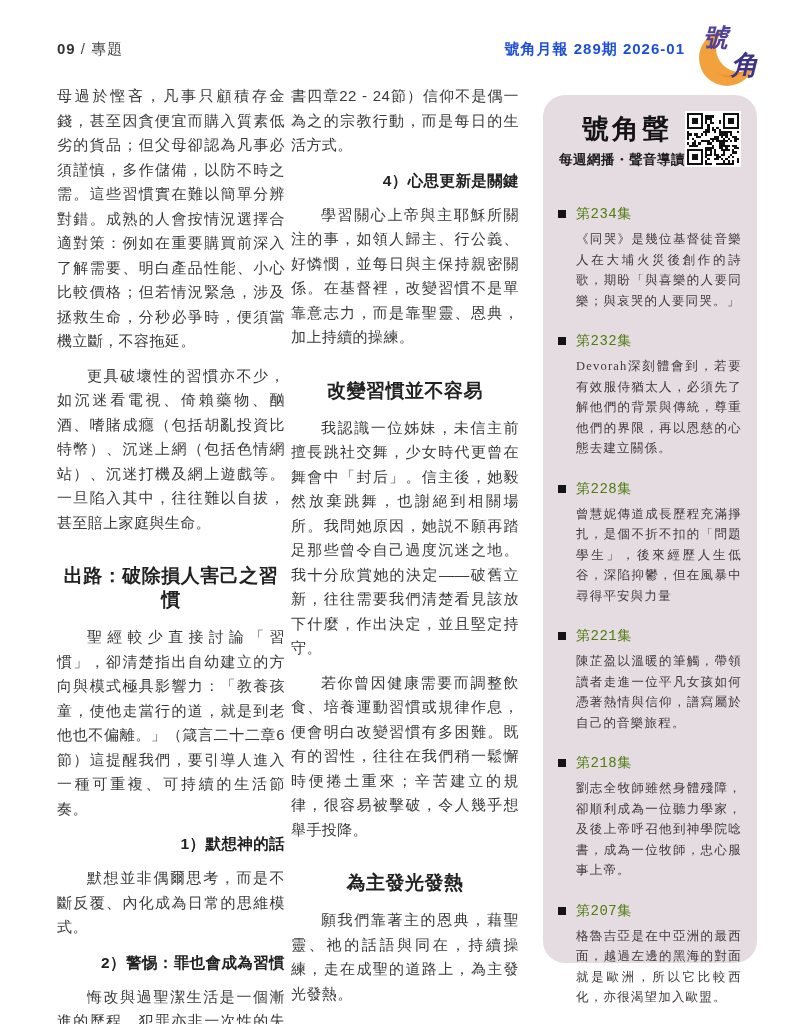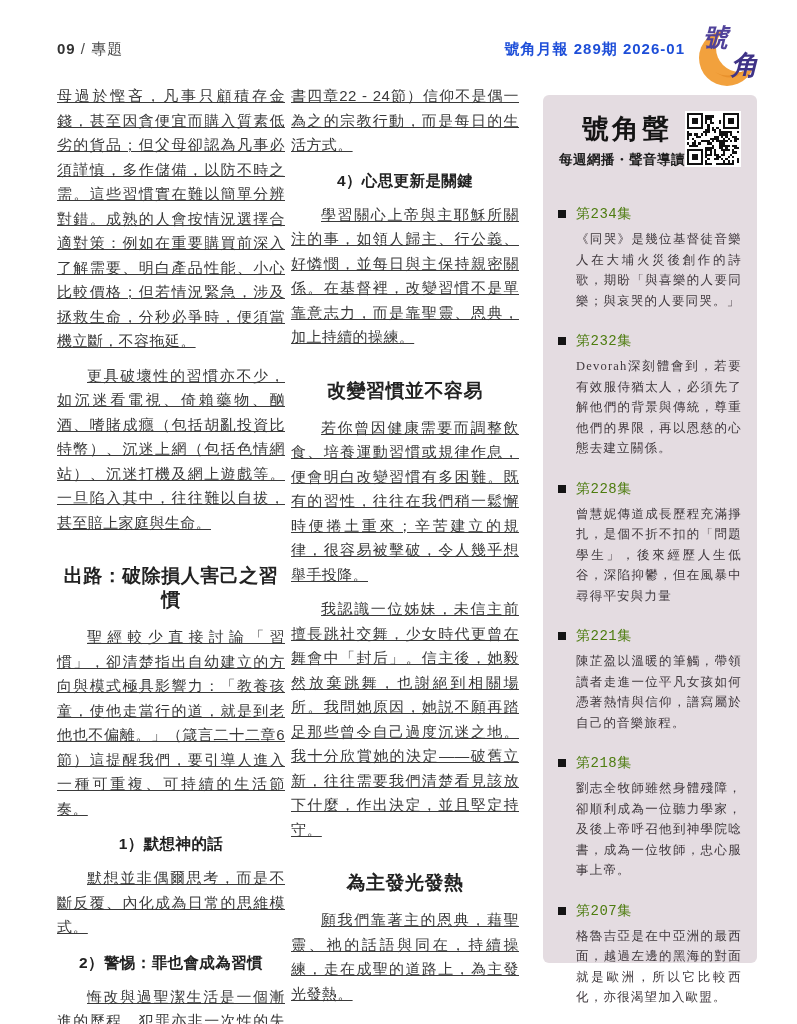--- a/index.html
+++ b/index.html
@@ -38,7 +38,7 @@
   }
   #col-1{left:57px;}
   #col-2{left:291px;}
-  .col p{margin:10px 0 0 0;text-indent:2em;text-decoration:underline;}
+  .col p{margin:10px 0 0 0;text-indent:2em;}
   .col p:first-child{margin-top:0;}
   .col p.cont{text-indent:0;margin-top:0;}
   .col h2{

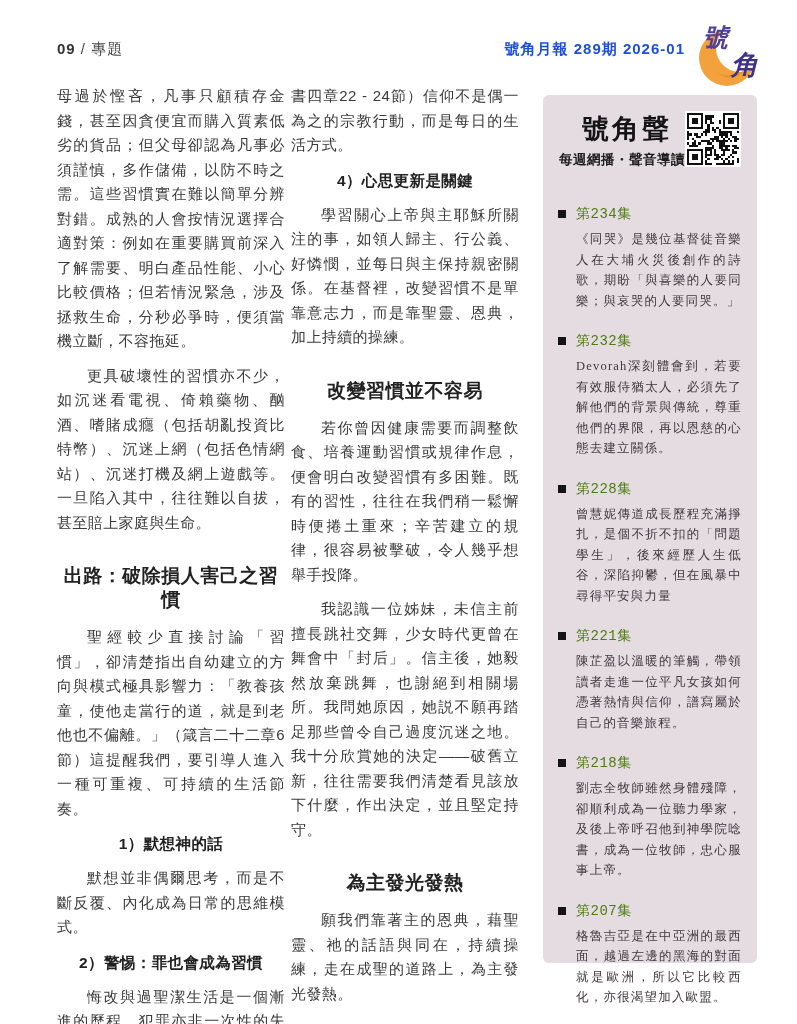--- a/index.html
+++ b/index.html
@@ -52,7 +52,7 @@
   
   .sidebar{
     position:absolute;left:543px;top:95px;width:214px;height:868px;
-    background:var(--sidebar-bg);border-radius:6px;box-sizing:border-box;
+    background:var(--sidebar-bg);border-radius:22px;box-sizing:border-box;
     padding:14px 15px 14px 15px;
     font-family:"Liberation Serif","DejaVu Serif",serif;
     color:var(--sidebar-text);

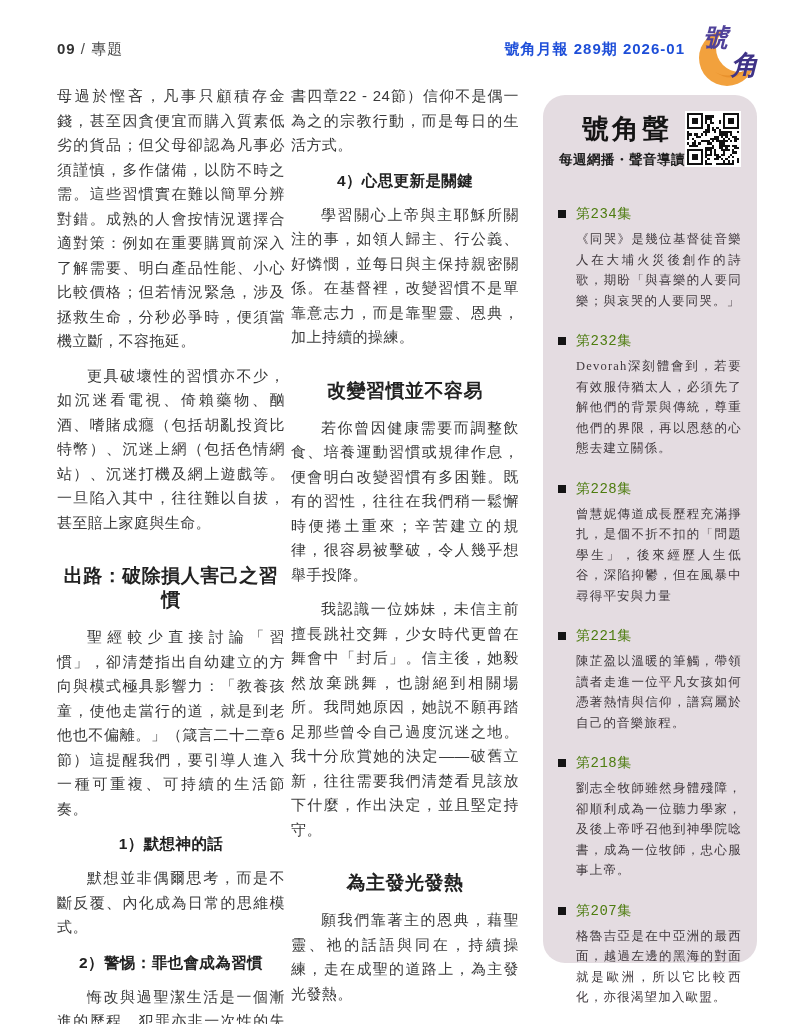--- a/index.html
+++ b/index.html
@@ -47,7 +47,7 @@
   }
   .col h3{
     font-size:15.5px;font-weight:bold;color:var(--heading-text);
-    margin:11px 0 6px 0;text-align:center;line-height:24px;
+    margin:11px 0 6px 0;text-align:right;line-height:24px;
   }
   
   .sidebar{

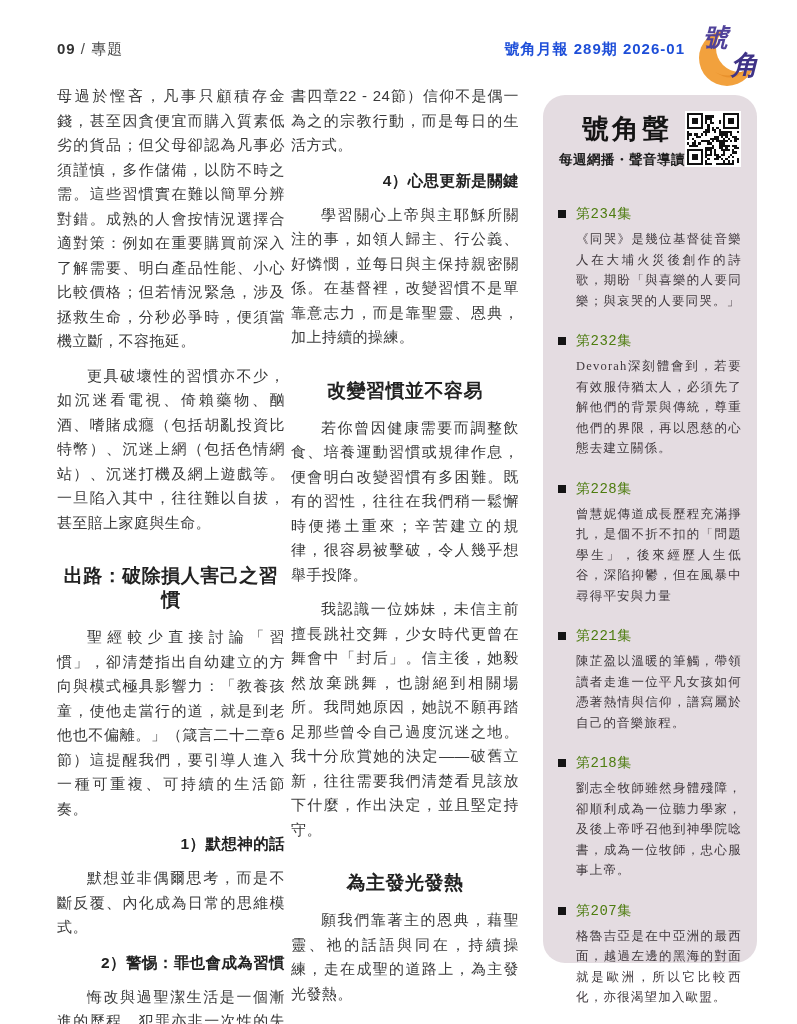--- a/index.html
+++ b/index.html
@@ -118,8 +118,8 @@
     <h3>4）心思更新是關鍵</h3>
     <p>學習關心上帝與主耶穌所關注的事，如領人歸主、行公義、好憐憫，並每日與主保持親密關係。在基督裡，改變習慣不是單靠意志力，而是靠聖靈、恩典，加上持續的操練。</p>
     <h2>改變習慣並不容易</h2>
+    <p>我認識一位姊妹，未信主前擅長跳社交舞，少女時代更曾在舞會中「封后」。信主後，她毅然放棄跳舞，也謝絕到相關場所。我問她原因，她説不願再踏足那些曾令自己過度沉迷之地。我十分欣賞她的決定——破舊立新，往往需要我們清楚看見該放下什麼，作出決定，並且堅定持守。</p>
     <p>若你曾因健康需要而調整飲食、培養運動習慣或規律作息，便會明白改變習慣有多困難。既有的習性，往往在我們稍一鬆懈時便捲土重來；辛苦建立的規律，很容易被擊破，令人幾乎想舉手投降。</p>
-    <p>我認識一位姊妹，未信主前擅長跳社交舞，少女時代更曾在舞會中「封后」。信主後，她毅然放棄跳舞，也謝絕到相關場所。我問她原因，她説不願再踏足那些曾令自己過度沉迷之地。我十分欣賞她的決定——破舊立新，往往需要我們清楚看見該放下什麼，作出決定，並且堅定持守。</p>
     <h2>為主發光發熱</h2>
     <p>願我們靠著主的恩典，藉聖靈、祂的話語與同在，持續操練，走在成聖的道路上，為主發光發熱。</p>
   </div>

